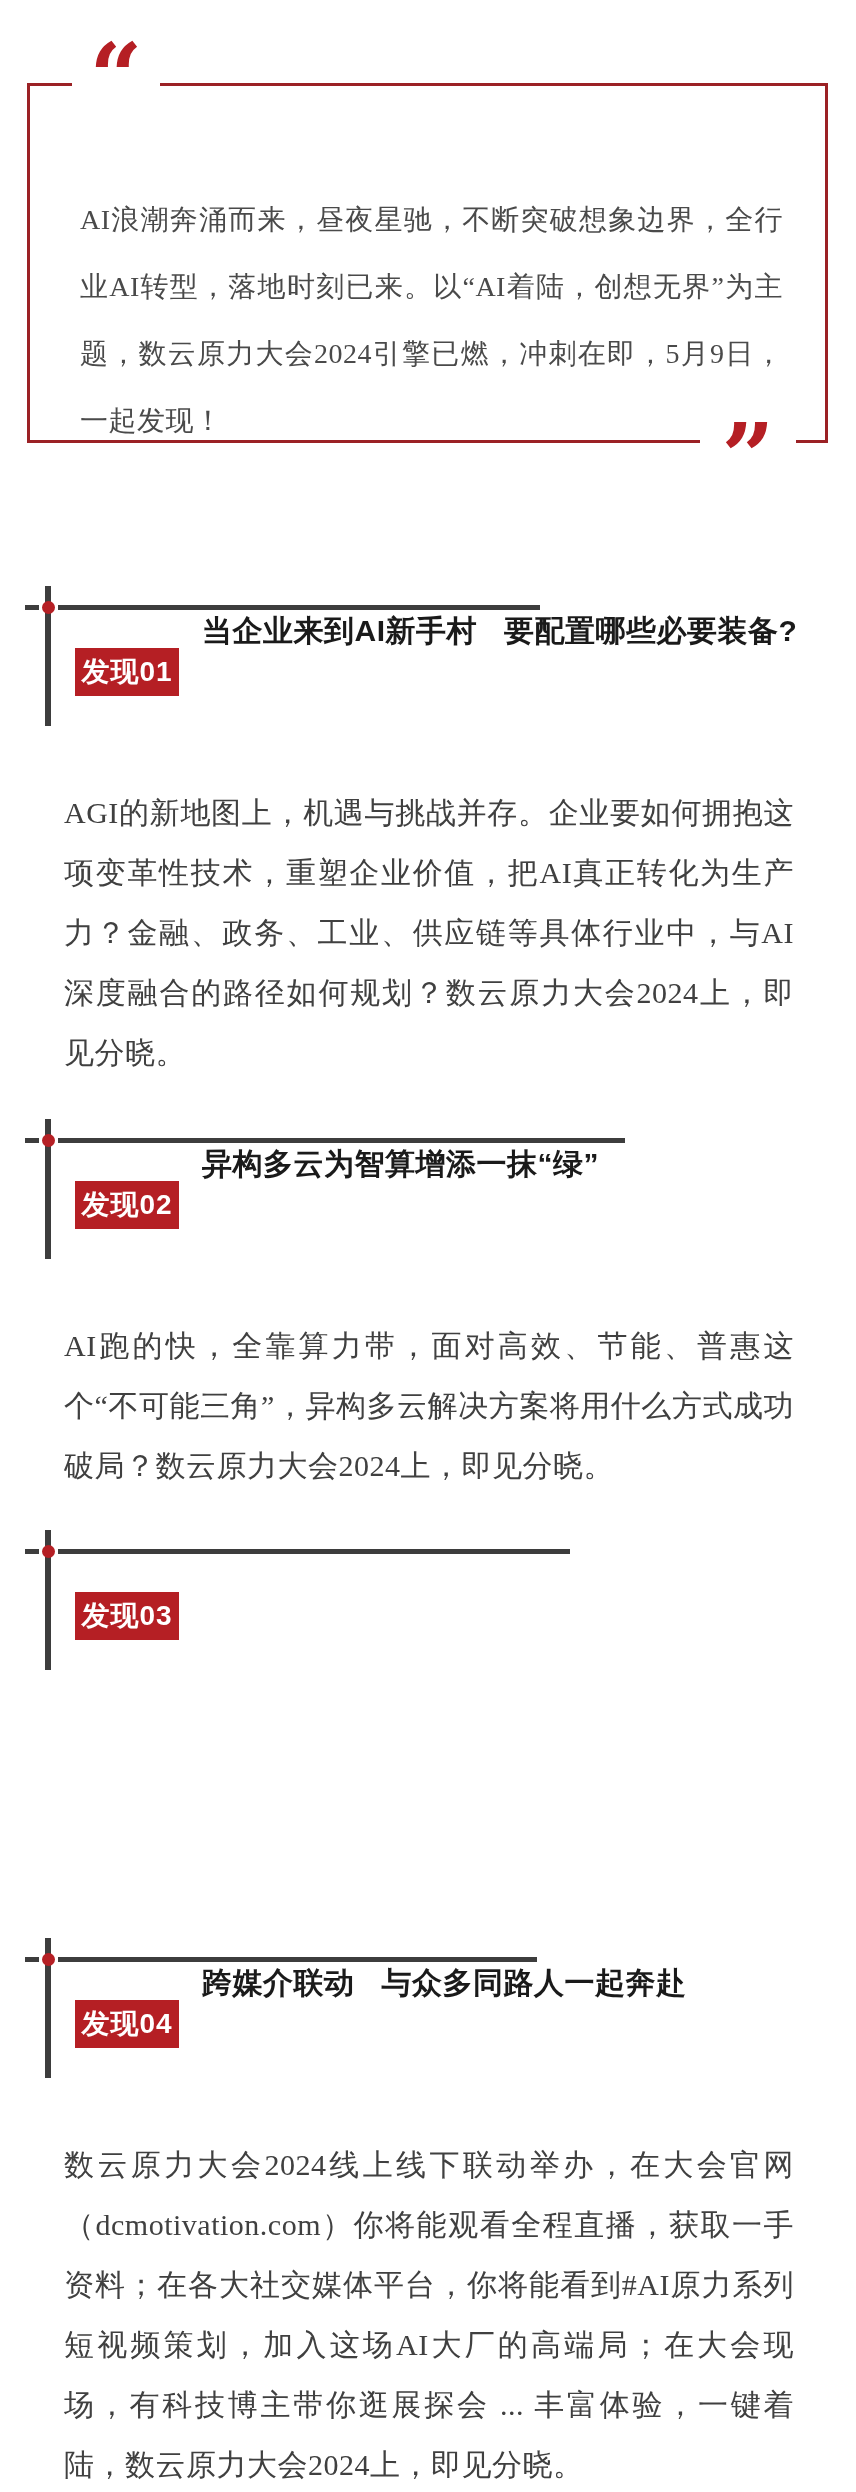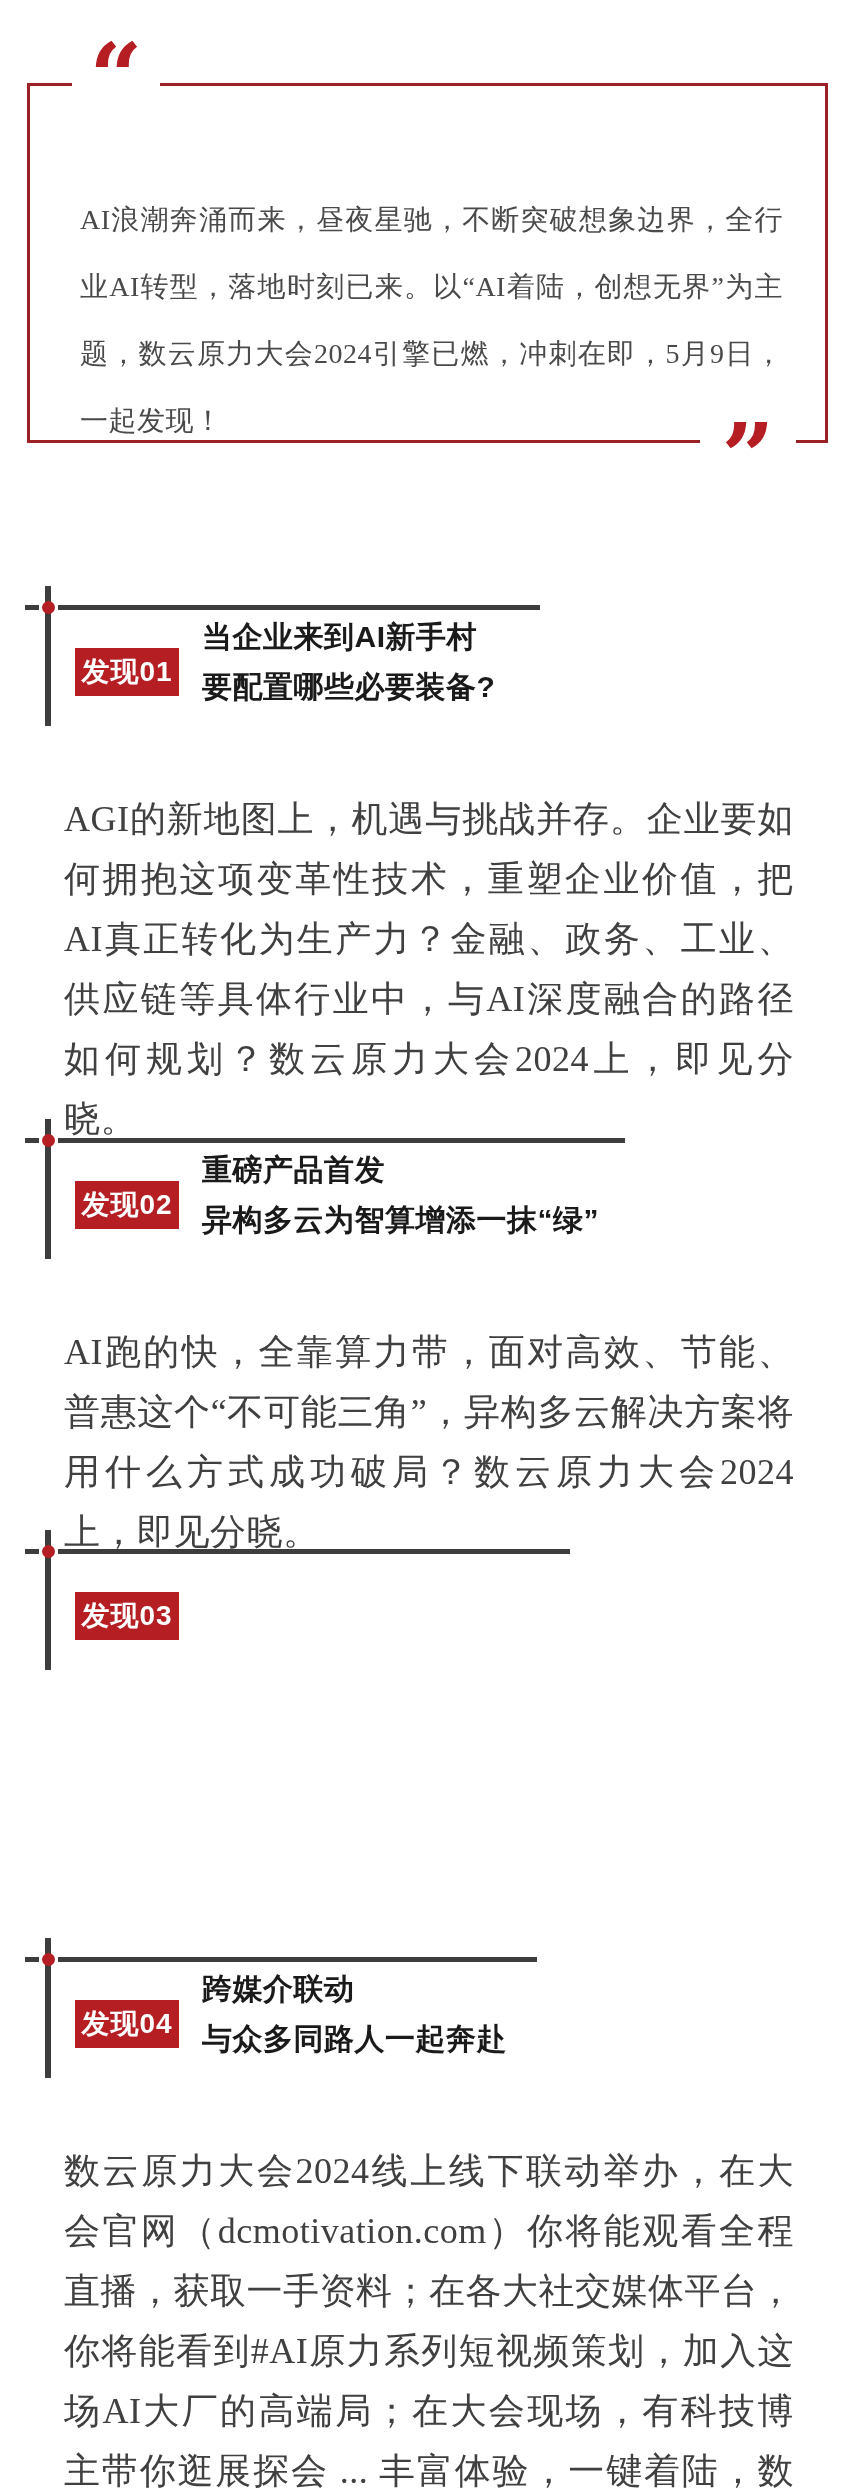--- a/index.html
+++ b/index.html
@@ -81,8 +81,8 @@
     letter-spacing:1px;
   }
   .titles {
-    position:absolute; left:202px; top:34px;
-    display:flex; flex-direction:column; gap:16px;
+    position:absolute; left:202px; top:28px;
+    display:flex; gap:27px;
   }
   .title-line {
     font-family:"Liberation Sans","DejaVu Sans",sans-serif;

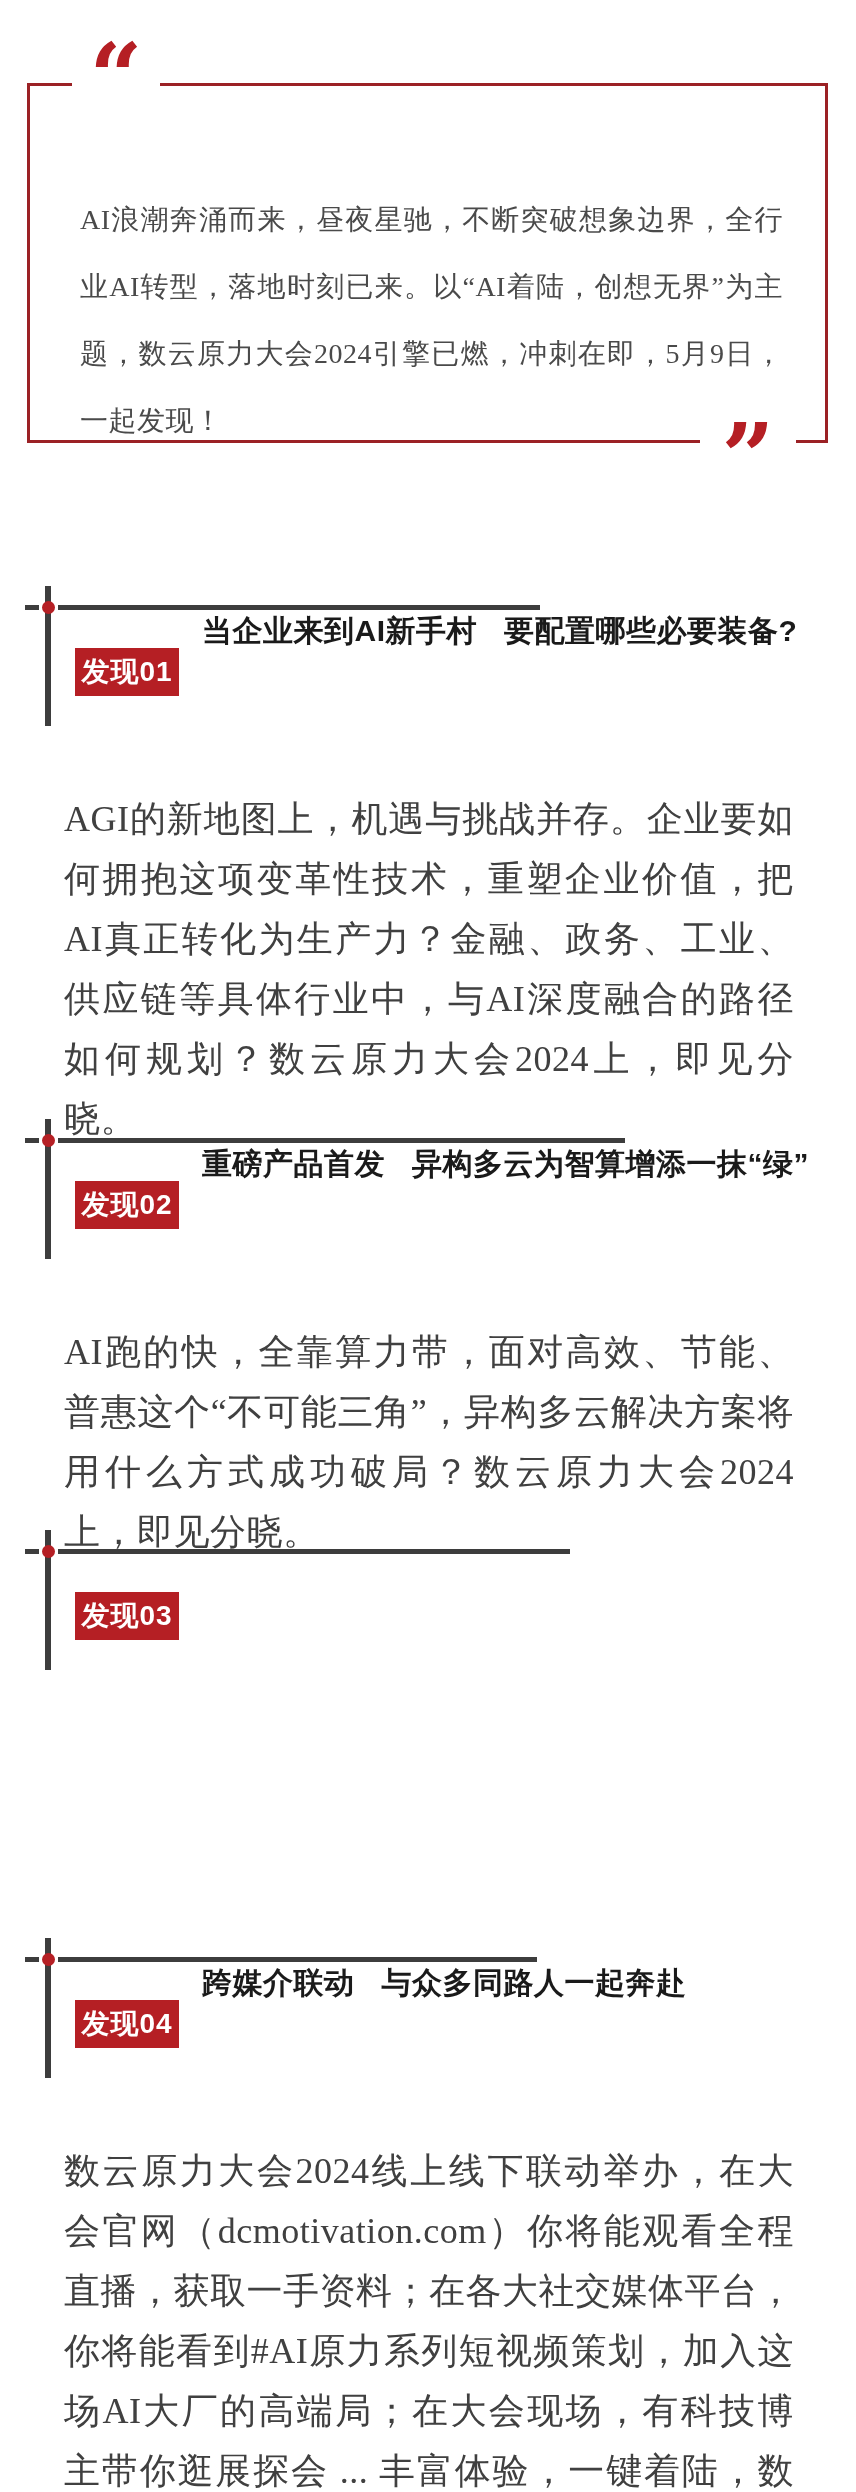--- a/index.html
+++ b/index.html
@@ -95,7 +95,7 @@
   .body-text {
     position:absolute; left:64px; top:167px;
     width:730px;
-    font-size:36px; line-height:60px;
+    font-size:30px; line-height:60px;
     color:#404040;
     text-align:justify;
     letter-spacing:0.5px;

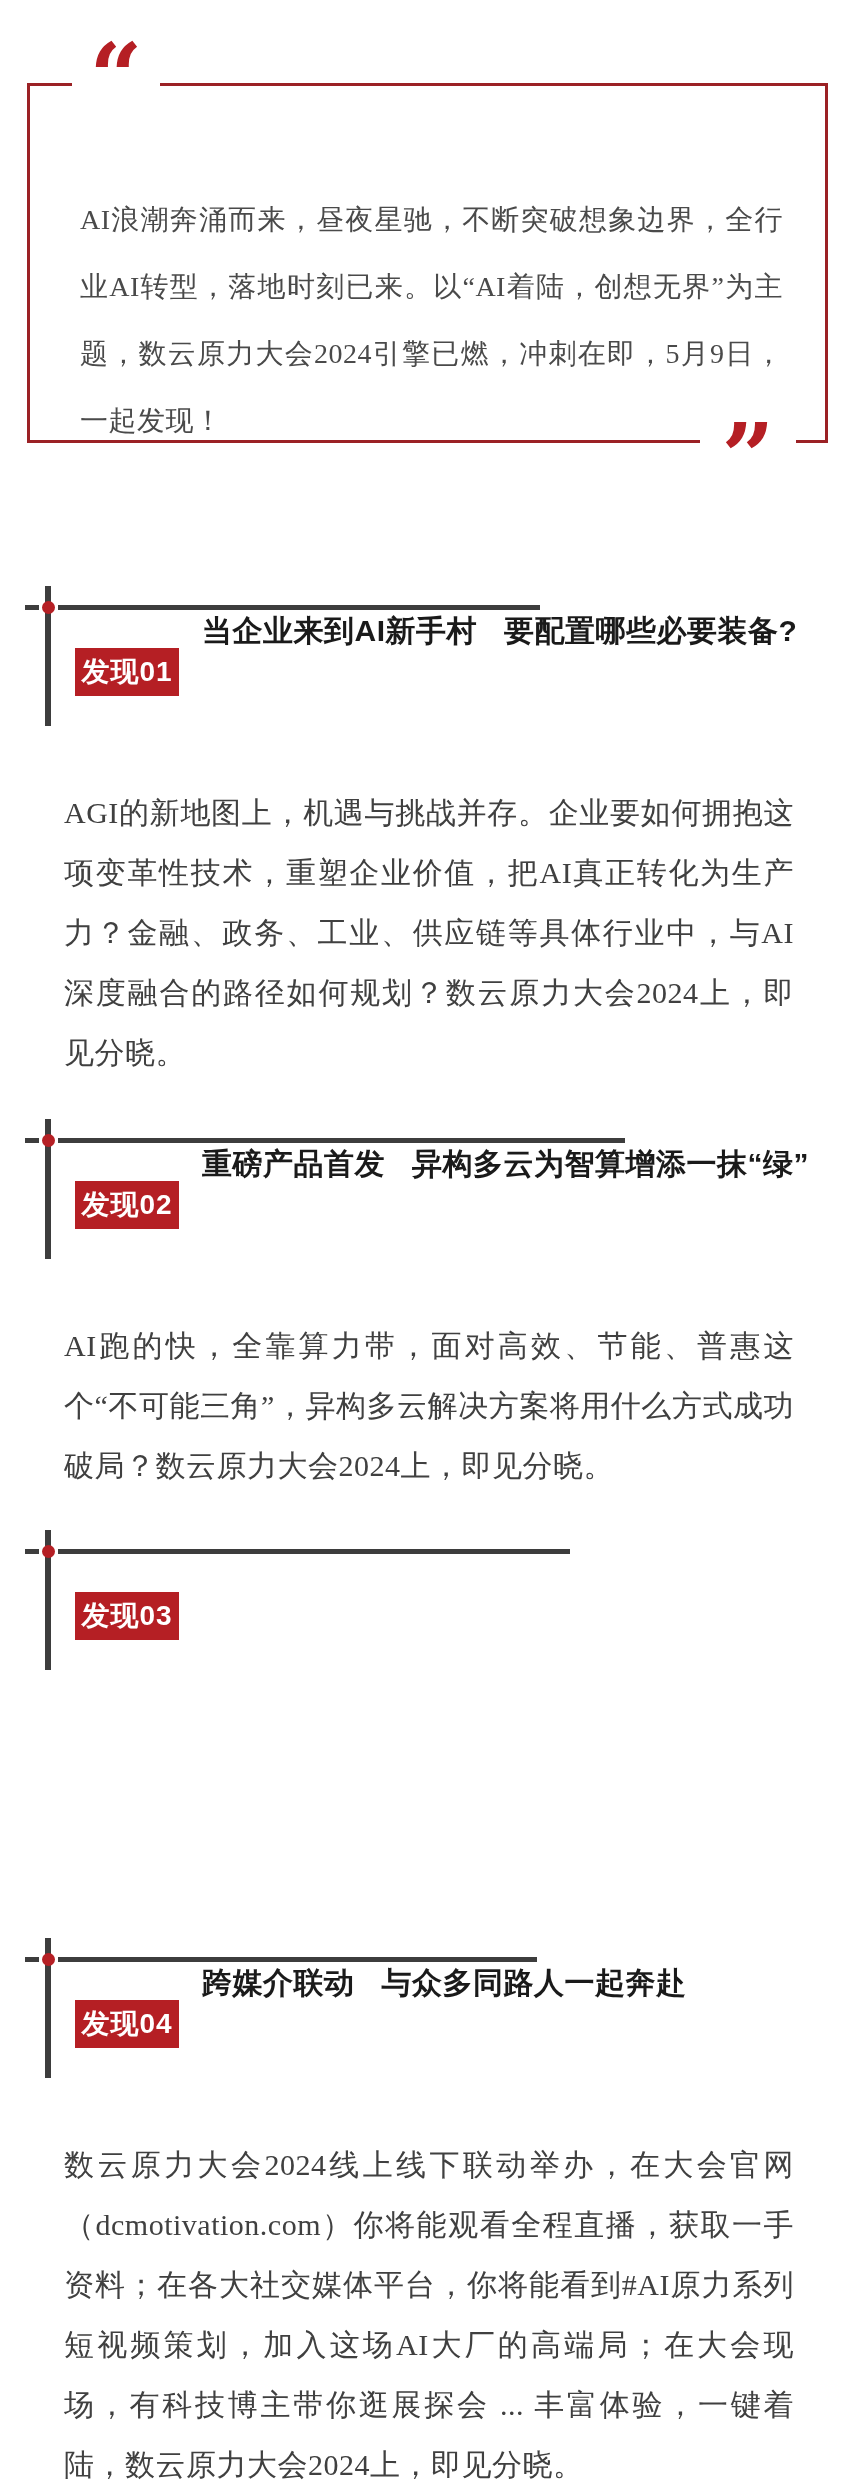--- a/index.html
+++ b/index.html
@@ -132,7 +132,6 @@
     <div class="divider-hline"></div>
     <div class="badge">发现02</div>
     <div class="titles">
-      <div class="title-line">重磅产品首发</div>
       <div class="title-line">异构多云为智算增添一抹“绿”</div>
     </div>
     <p class="body-text">AI跑的快，全靠算力带，面对高效、节能、普惠这个“不可能三角”，异构多云解决方案将用什么方式成功破局？数云原力大会2024上，即见分晓。</p>

